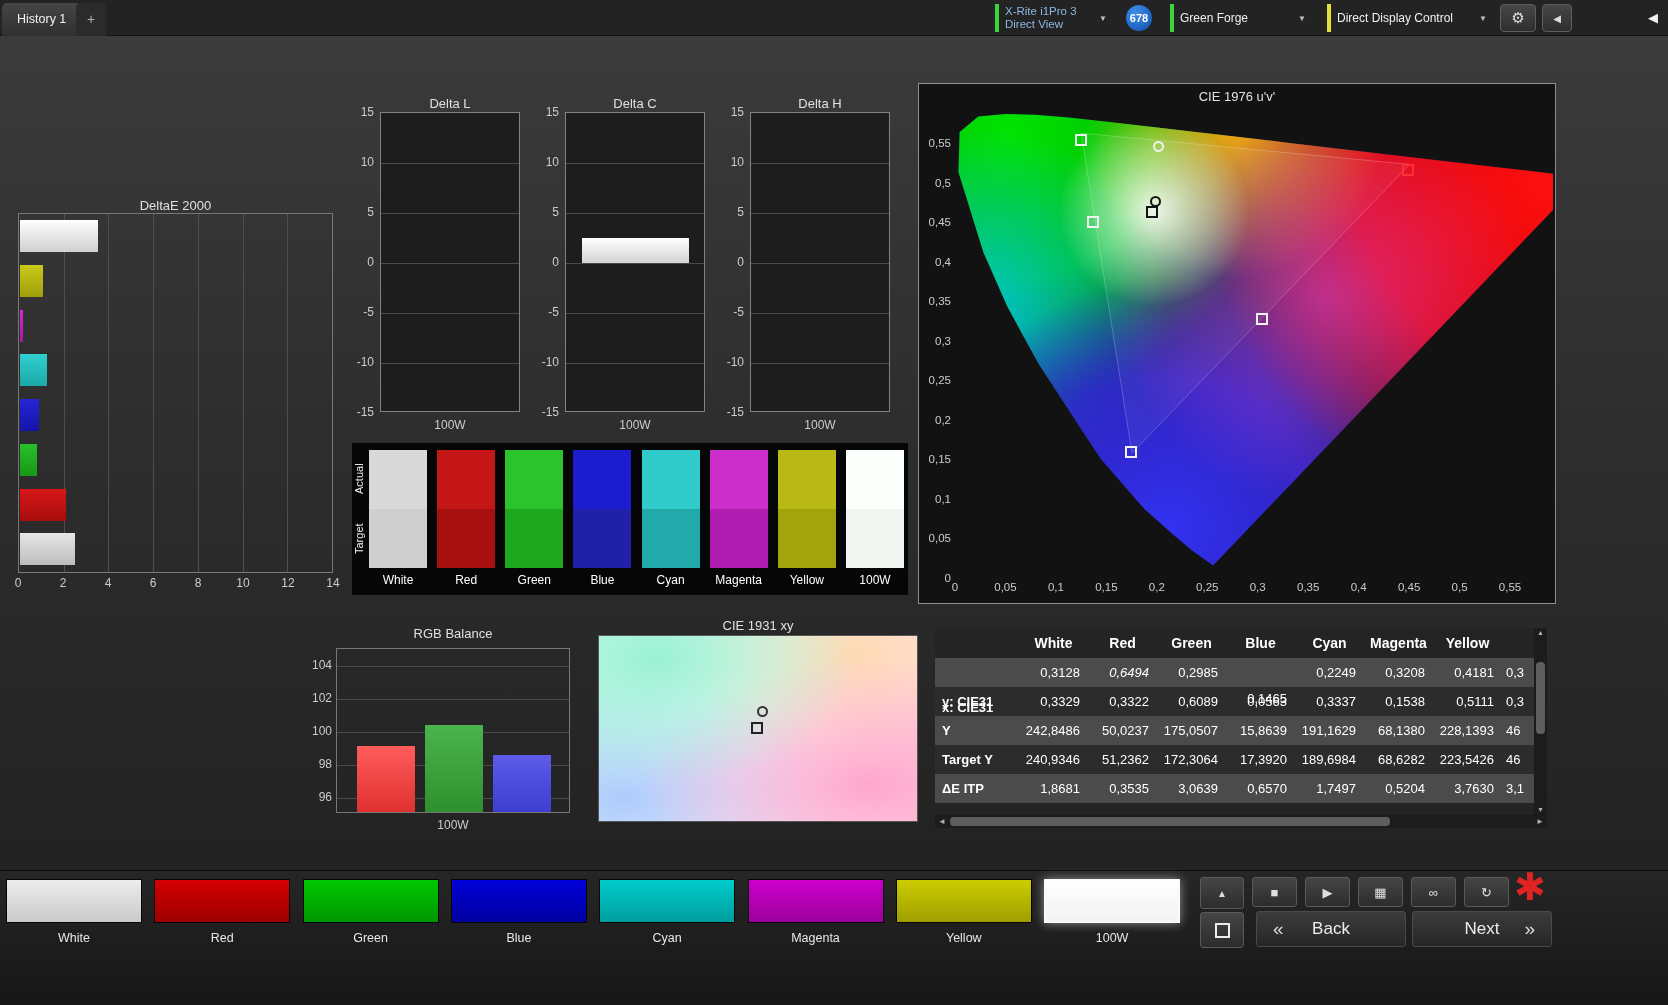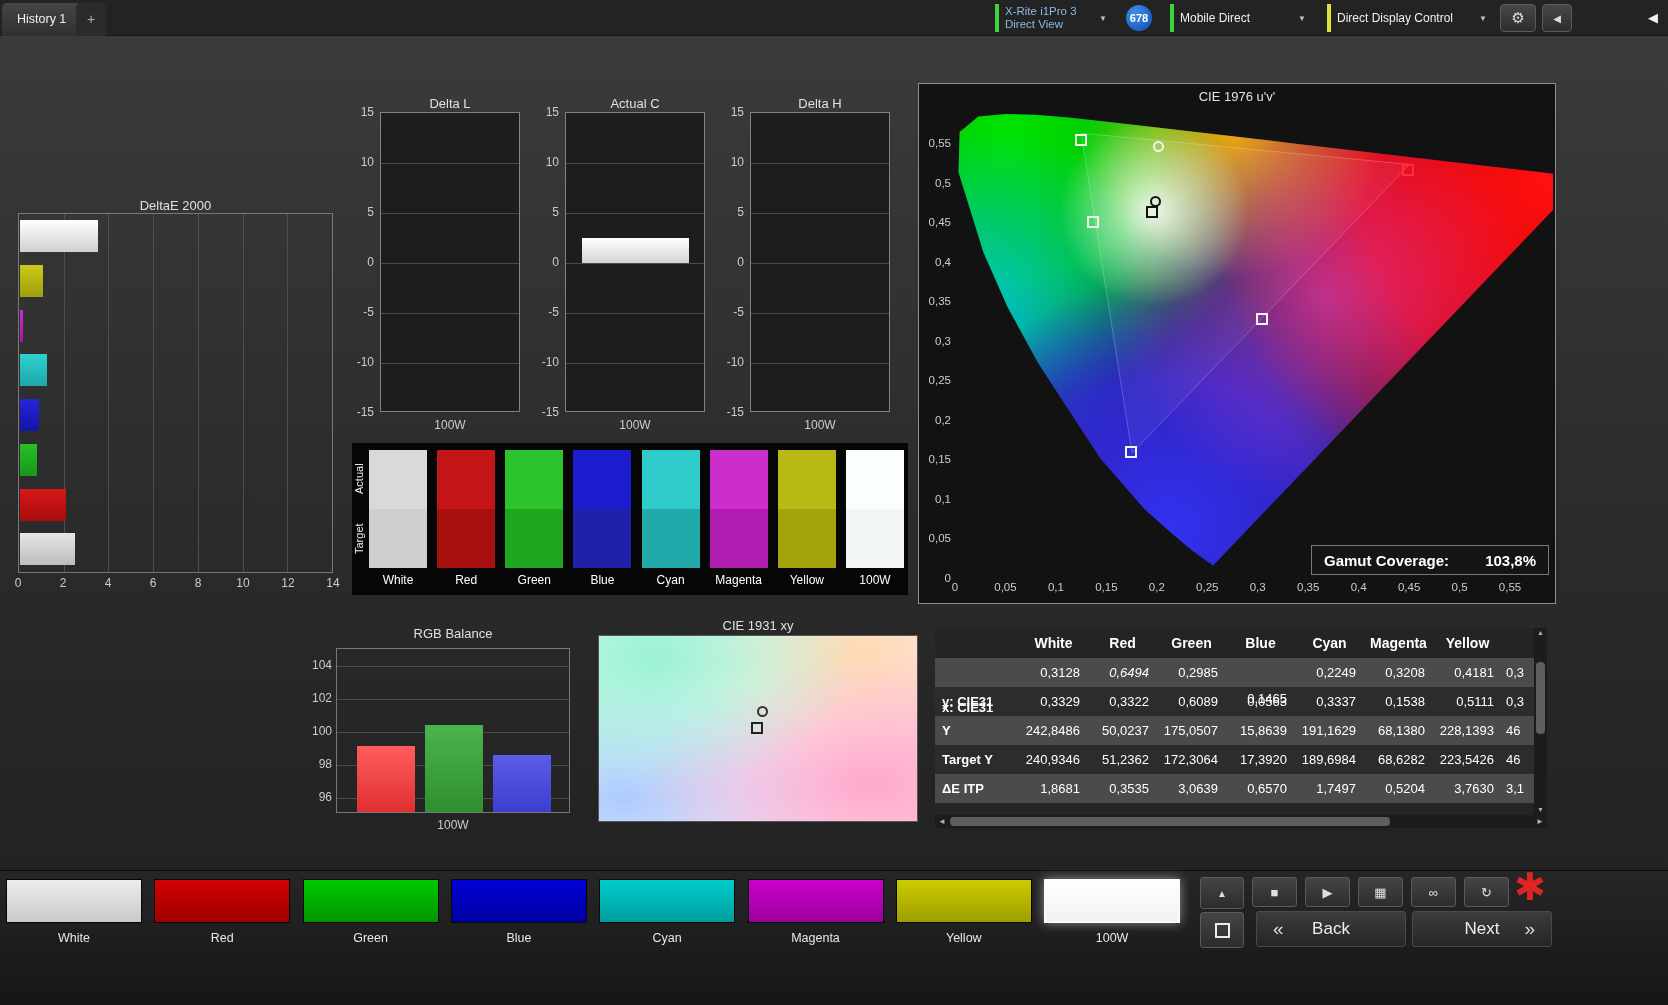--- a/index.html
+++ b/index.html
@@ -163,7 +163,7 @@
 
     <div class="tb-group" style="left:1170px;width:136px">
       <span class="ind green"></span>
-      <span class="tb-label">Mobile Direct</span>
+      <span class="tb-label">Green Forge</span>
       <span class="chev">▼</span>
     </div>
 

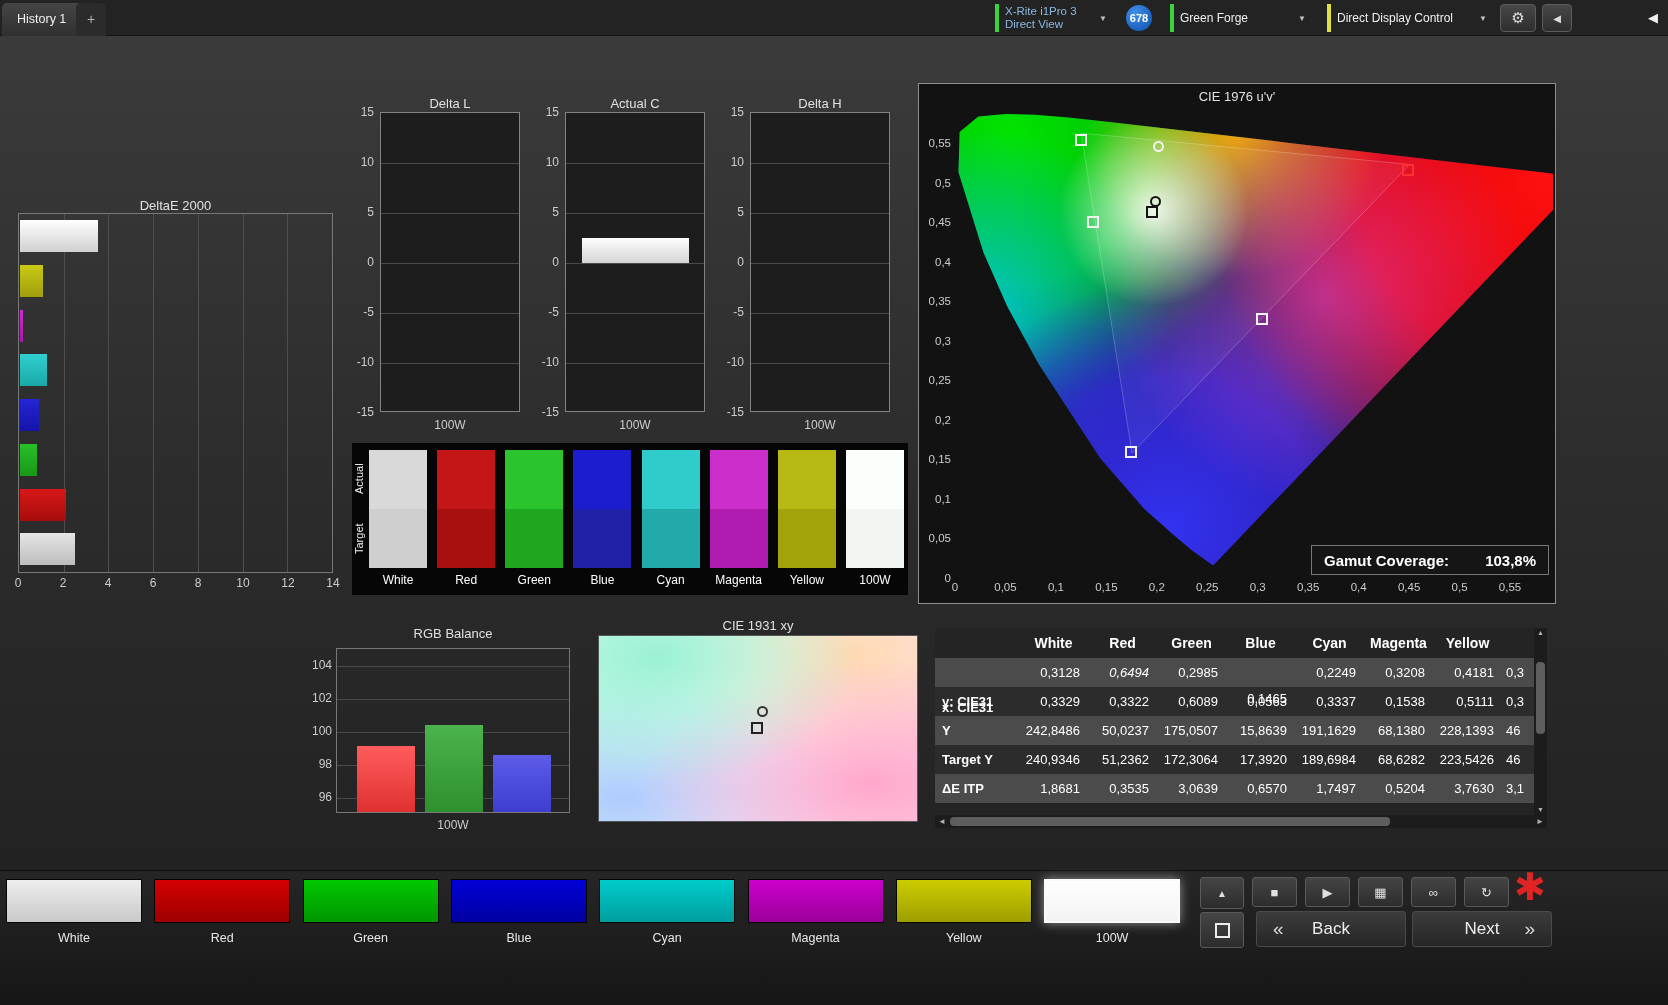--- a/index.html
+++ b/index.html
@@ -232,7 +232,7 @@
       <span class="dyt" style="top: 316px;">-15</span>
     </div>
   <div class="dchart" style="left:523px">
-    <div class="dtitle">Actual C</div>
+    <div class="dtitle">Delta C</div>
     <div class="dplot">
         <div class="hgl" style="top: 50px;"></div>
         <div class="hgl" style="top: 100px;"></div>

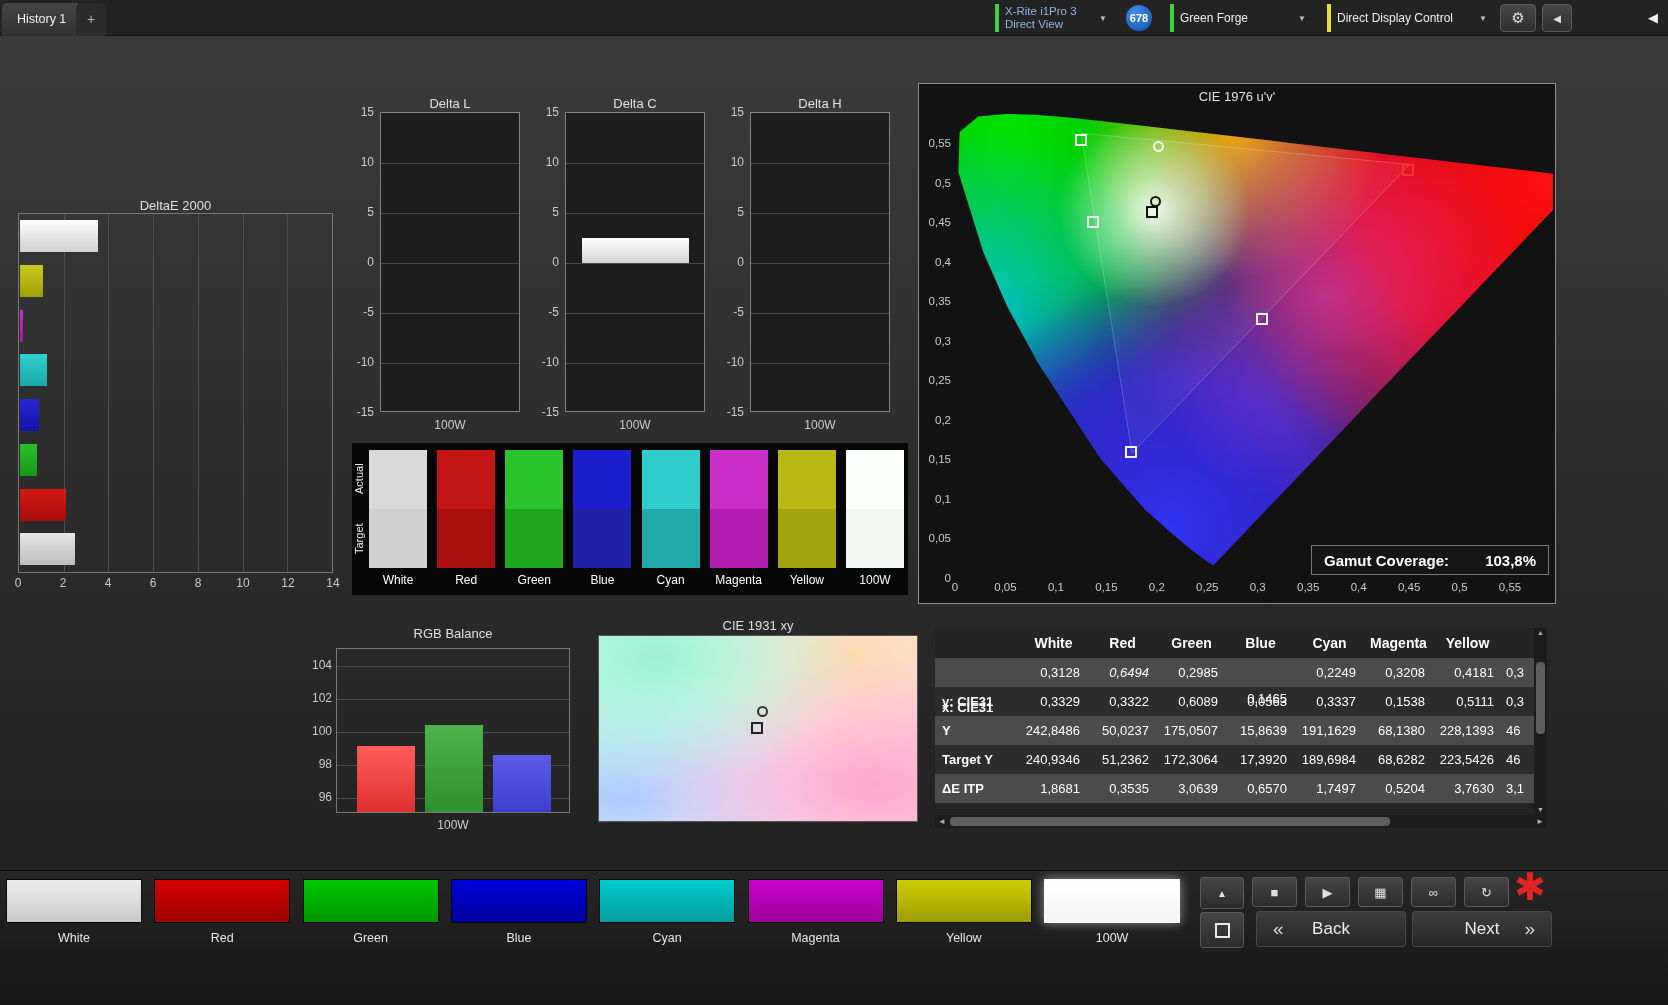--- a/index.html
+++ b/index.html
@@ -370,10 +370,6 @@
         </g>
       </svg>
     <div class="mk" style="left: 120.139px; top: 25.7974px;"></div><div class="mkc" style="left: 197.841px; top: 32.9162px;"></div><div class="mk red" style="left: 447.091px; top: 55.8546px;"></div><div class="mk dark" style="left: 190.777px; top: 97.7765px;"></div><div class="mkc dark" style="left: 194.777px; top: 87.7765px;"></div><div class="mk" style="left: 132.248px; top: 108.059px;"></div><div class="mk" style="left: 300.77px; top: 205.35px;"></div><div class="mk" style="left: 169.586px; top: 338.234px;"></div></div>
-    <div class="coverage">
-      <span>Gamut Coverage:</span>
-      <span>103,8%</span>
-    </div>
   <span class="cyt" style="top: 58.9613px;">0,55</span>
       <span class="cyt" style="top: 98.5103px;">0,5</span>
       <span class="cyt" style="top: 138.059px;">0,45</span>

